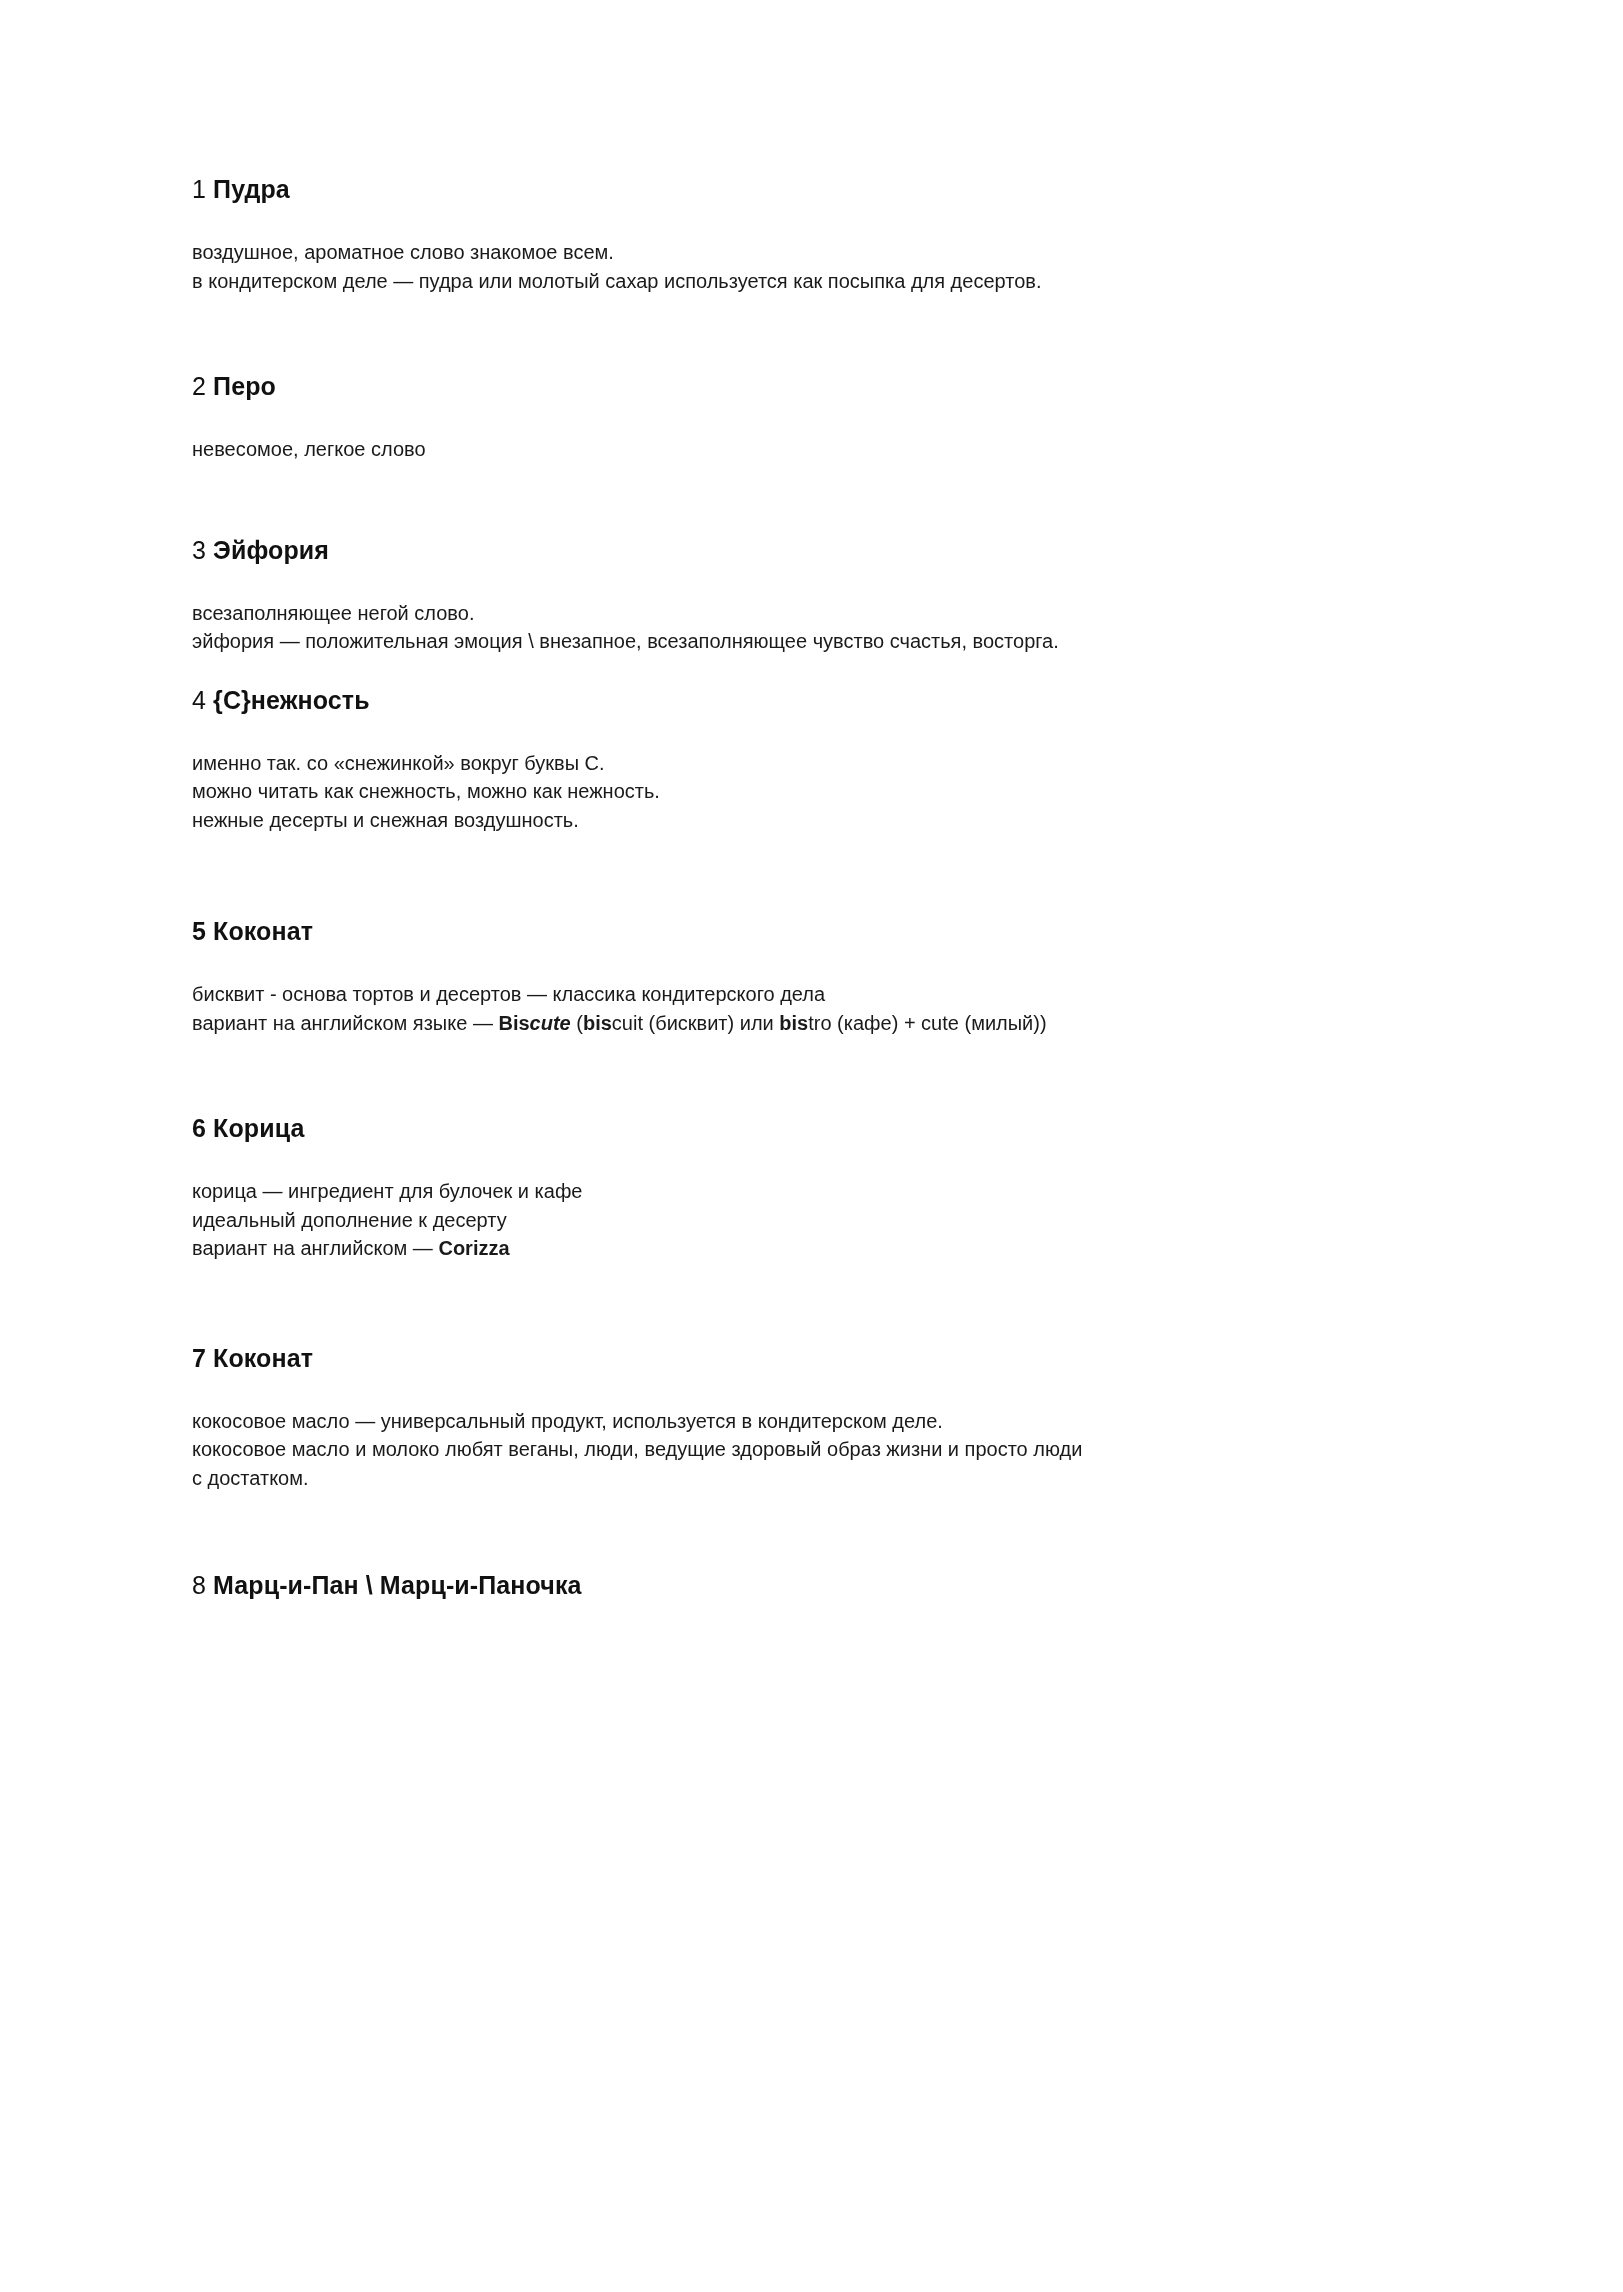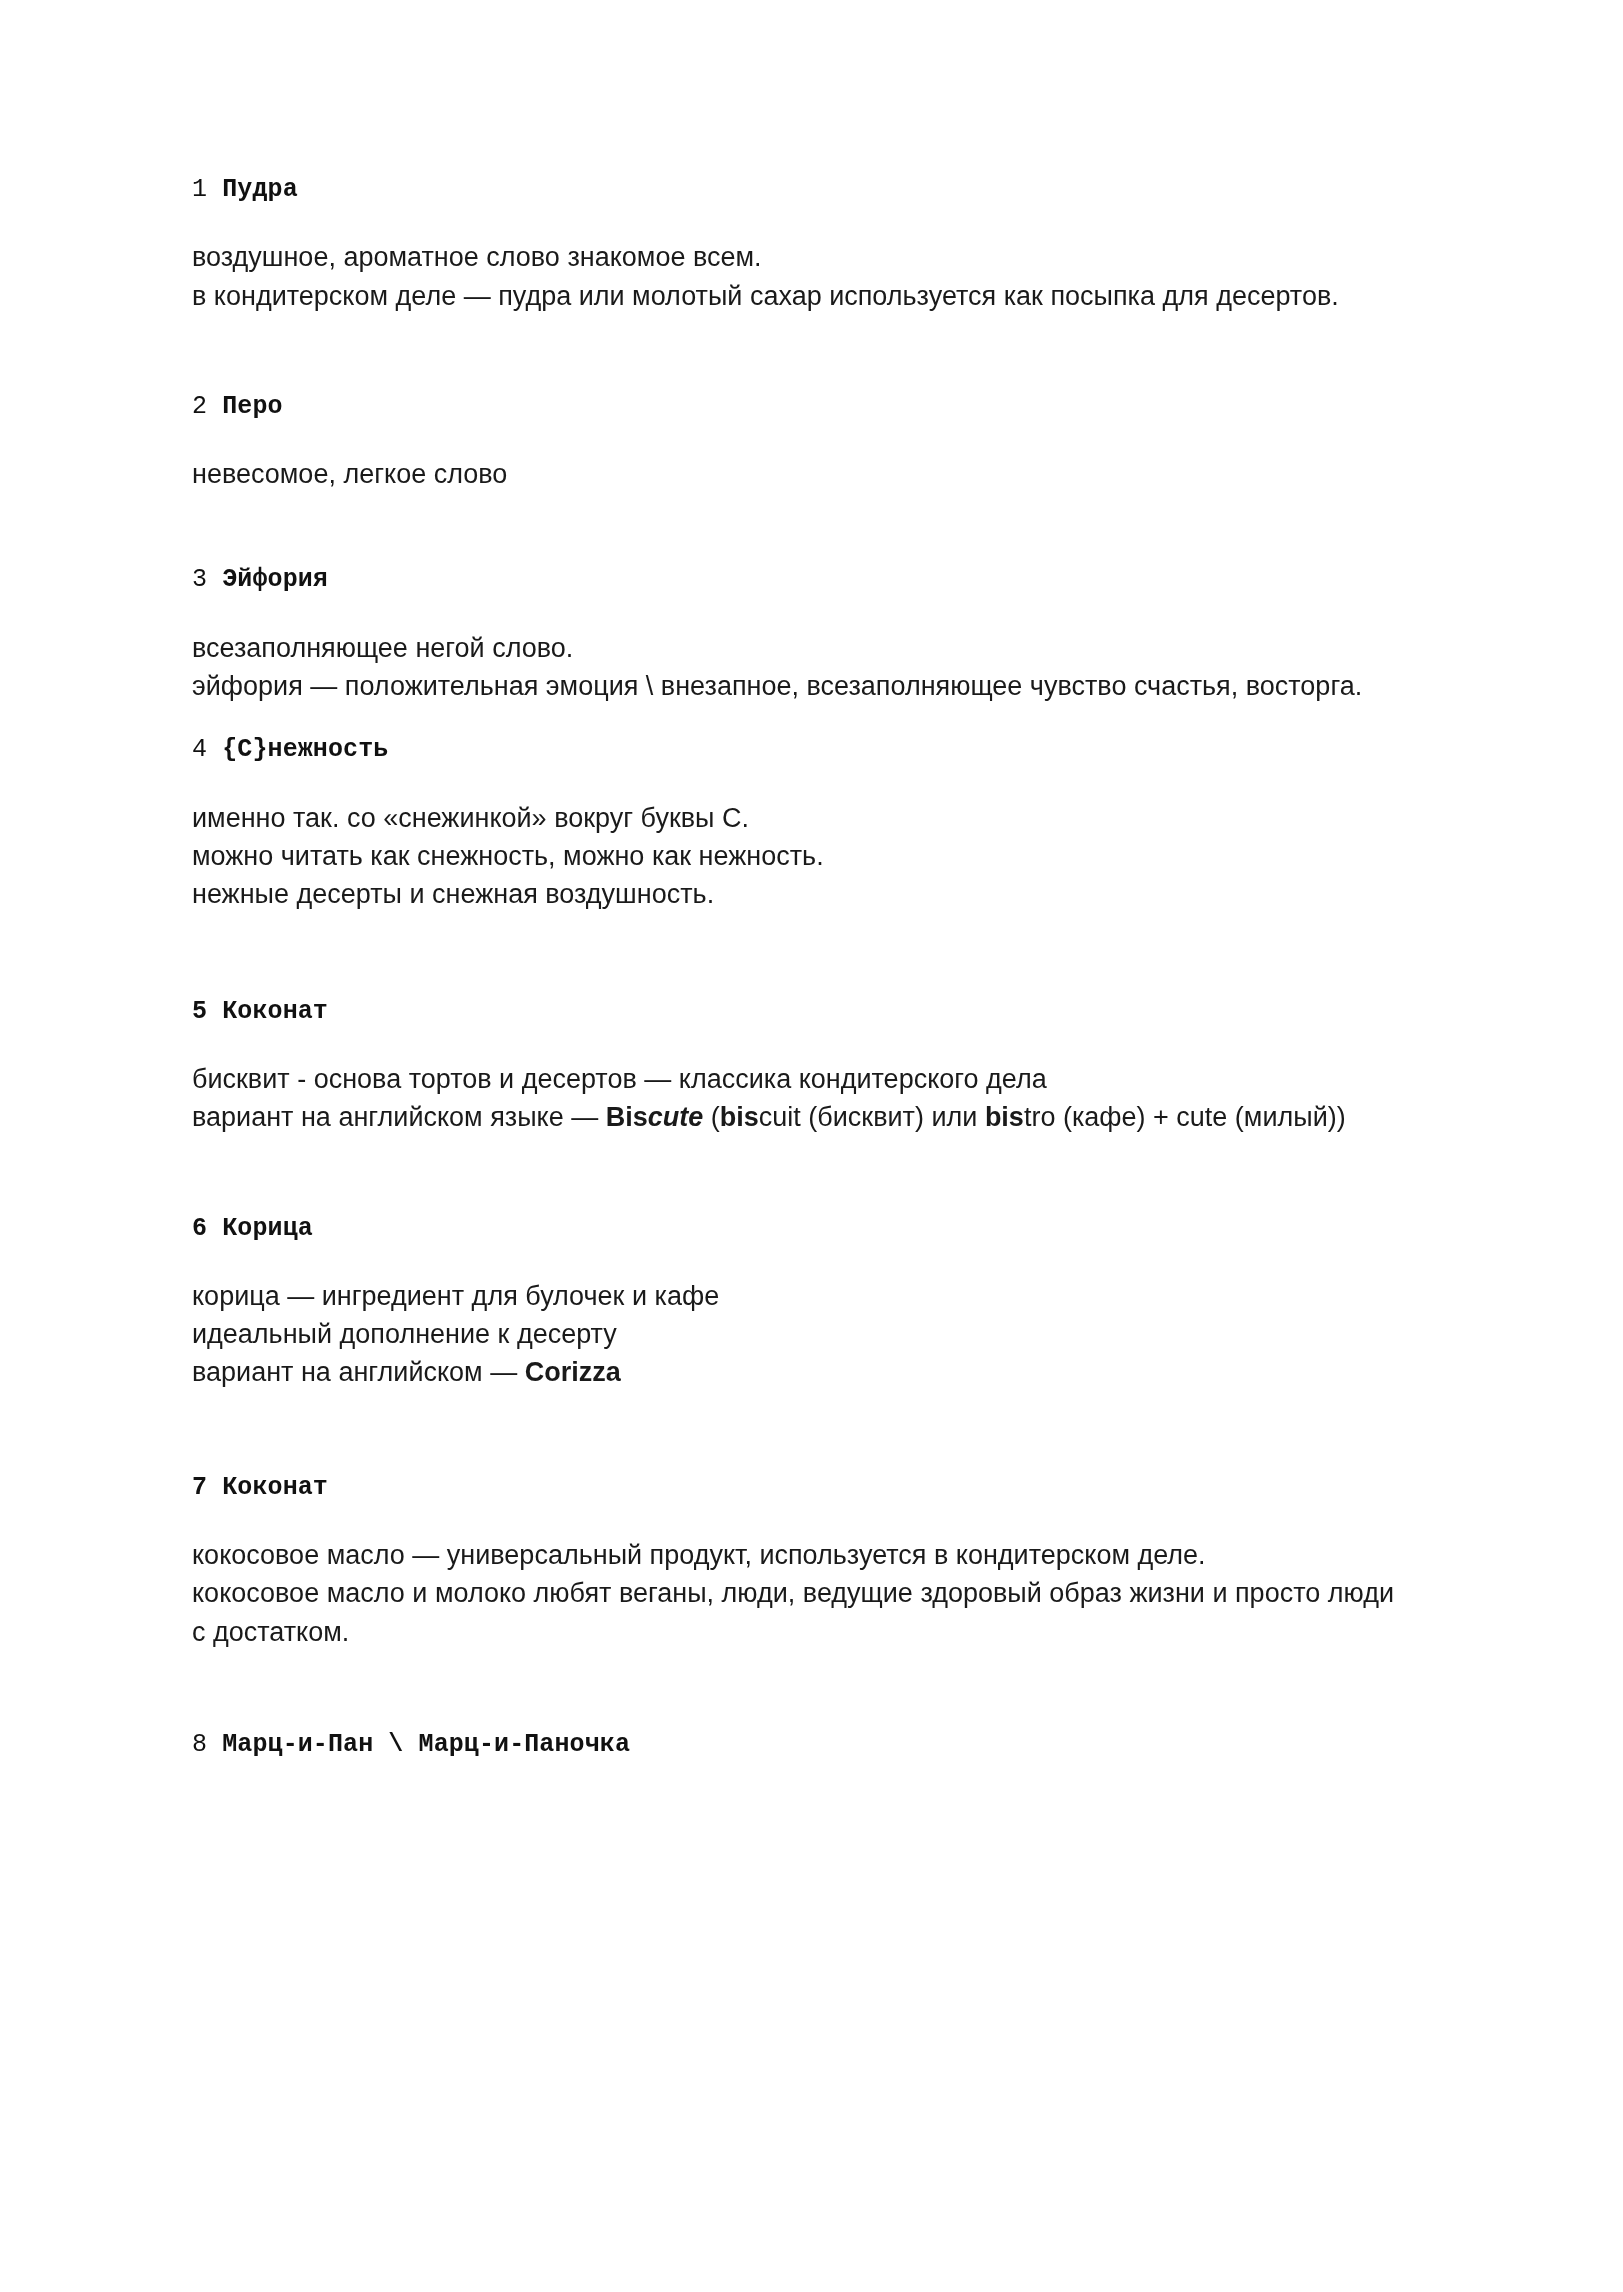--- a/index.html
+++ b/index.html
@@ -36,7 +36,6 @@
     color: #111111;
     margin: 0;
     white-space: nowrap;
-    font-family: Liberation Mono, monospace;
   }
   .heading .num {
     font-weight: 400;

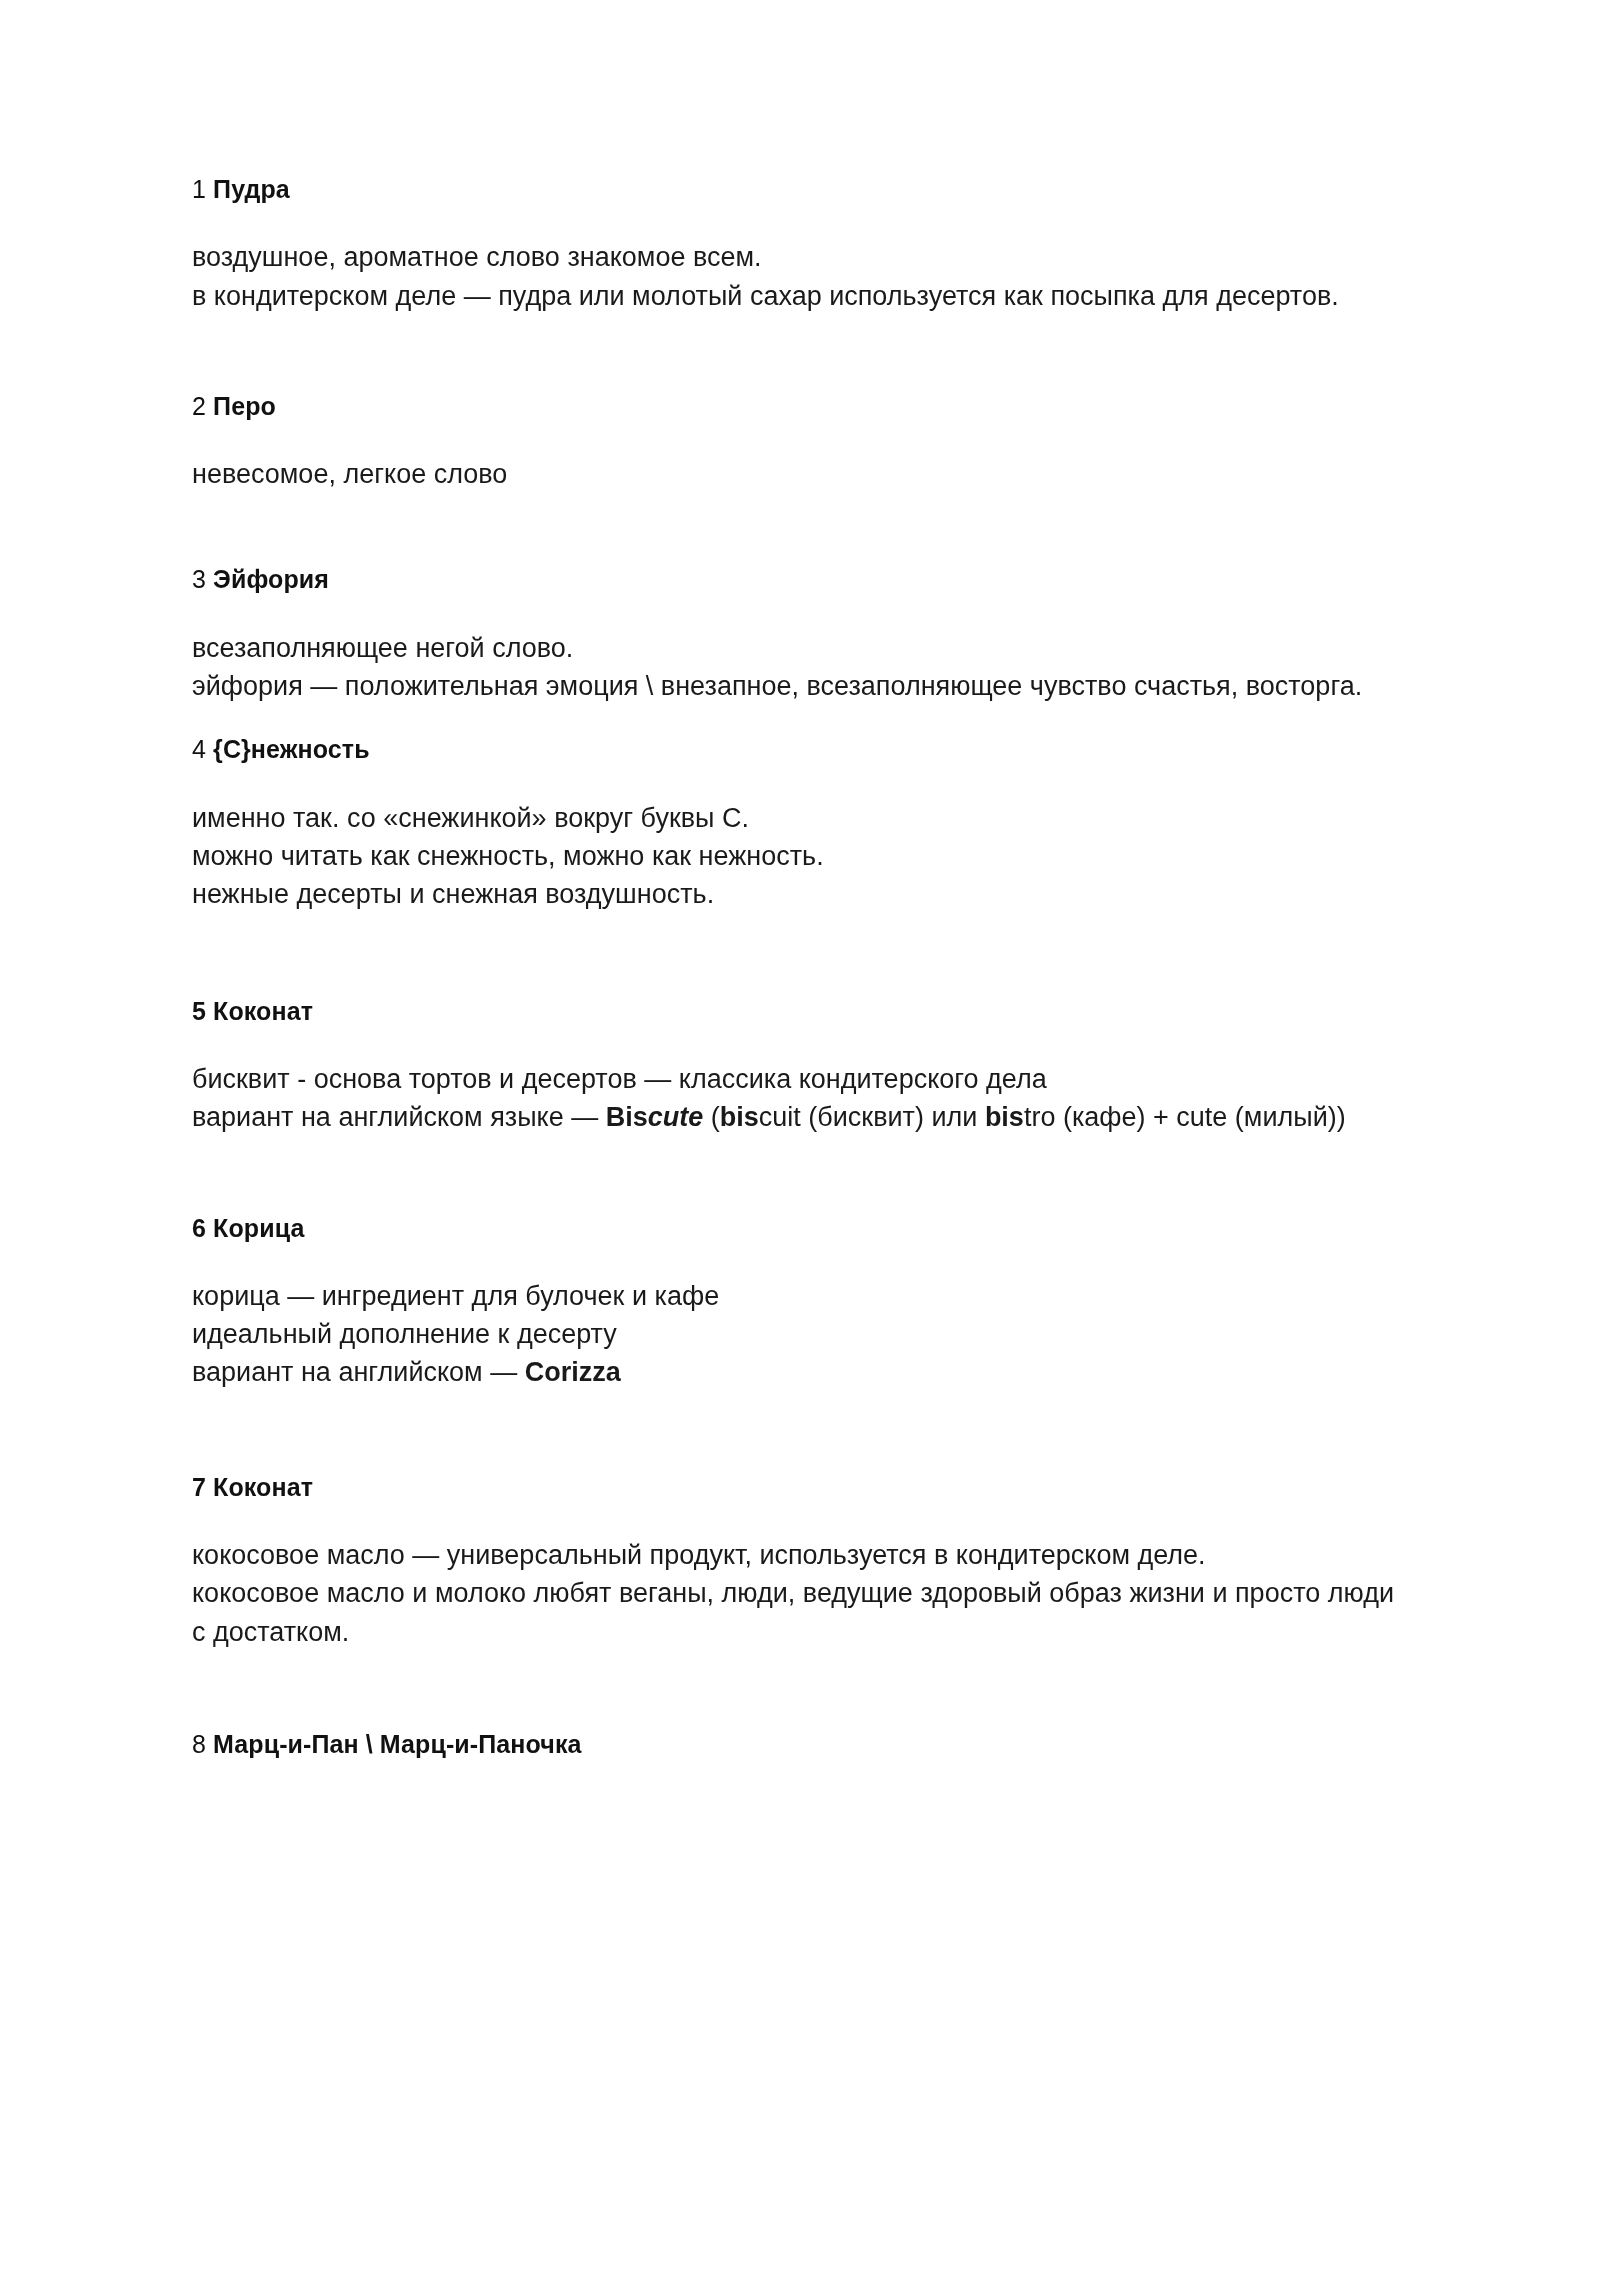--- a/index.html
+++ b/index.html
@@ -47,7 +47,7 @@
     font-weight: 700;
   }
   .para {
-    font-size: 27px;
+    font-size: 20px;
     line-height: 1.42;
     color: #1a1a1a;
     font-weight: 400;

